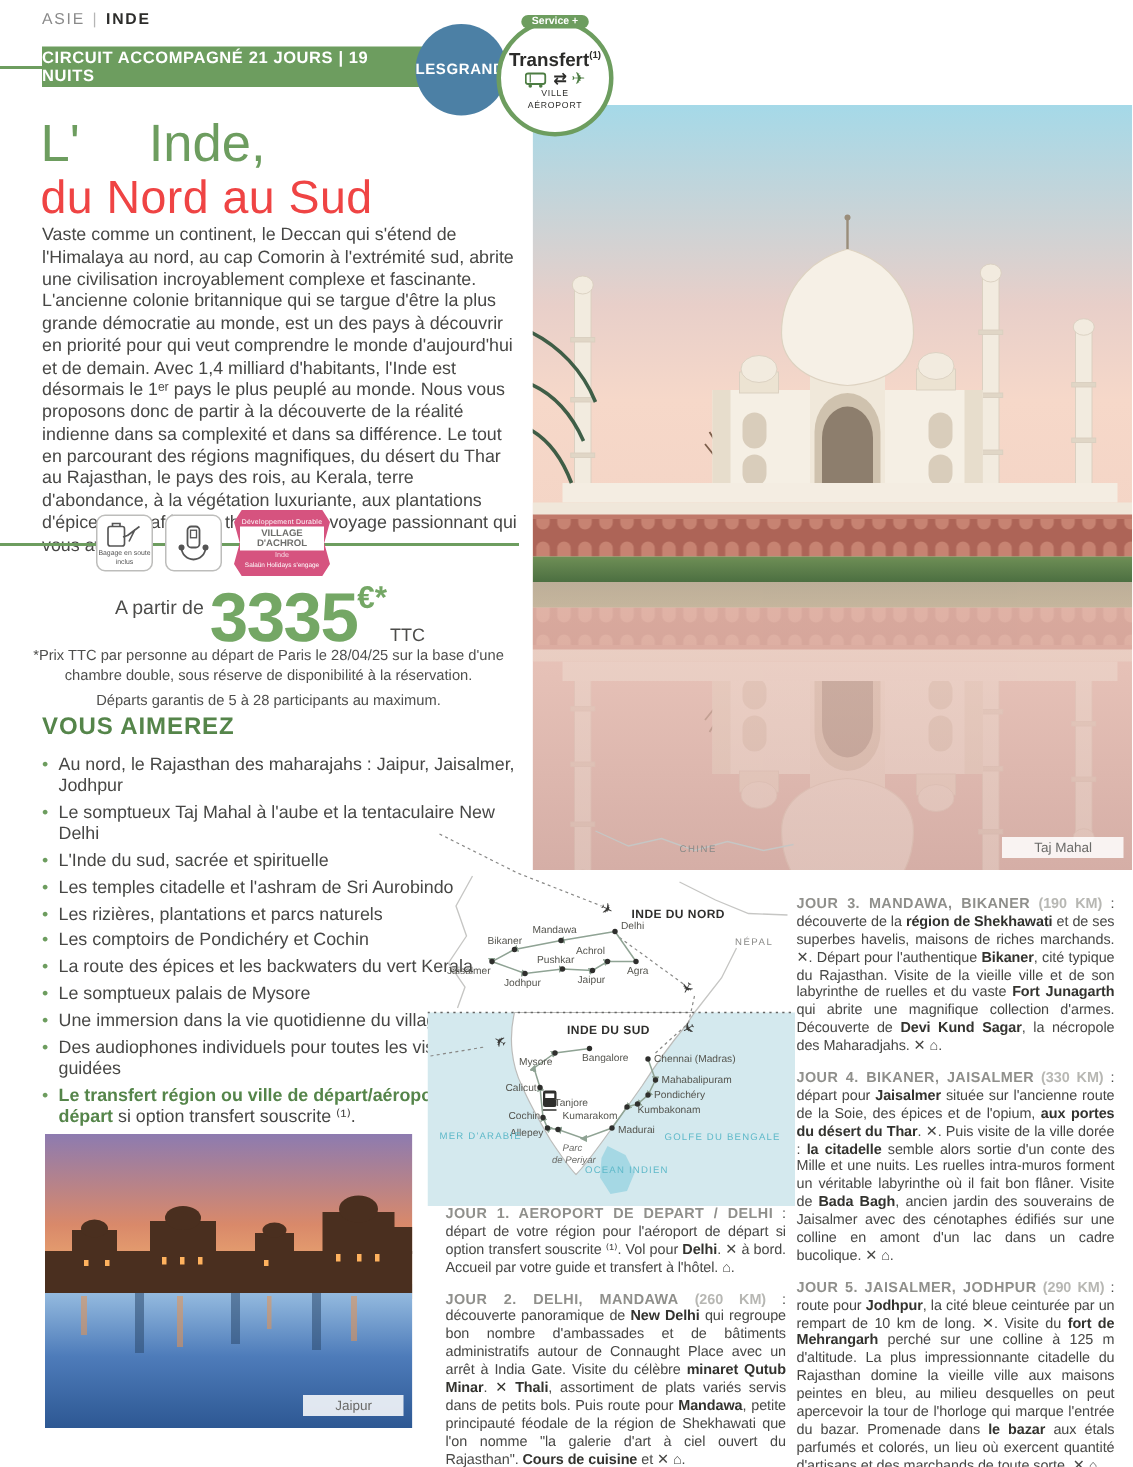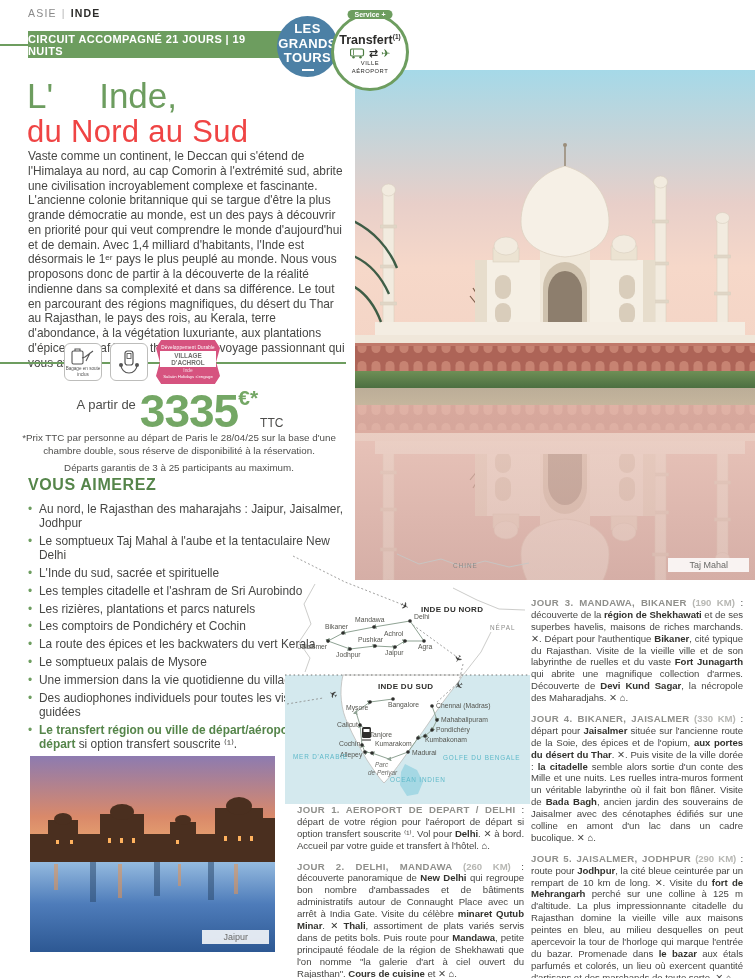--- a/index.html
+++ b/index.html
@@ -19,8 +19,8 @@
   .banner{position:absolute;left:28px;top:31px;width:256px;height:27px;background:var(--green);
     color:#fff;font-size:11px;font-weight:bold;letter-spacing:.4px;display:flex;align-items:center;justify-content:center;}
   .badge-tours{position:absolute;left:277px;top:16px;width:61px;height:61px;border-radius:50%;
-    background:var(--blue-badge);color:#fff;display:flex;flex-direction:column;align-items:center;justify-content:center;
-    font-size:13px;font-weight:bold;line-height:1.15;letter-spacing:.4px;z-index:2;}
+    background:var(--blue-badge);color:#fff;display:flex;flex-direction:row;align-items:center;
+    font-size:10px;font-weight:bold;line-height:1.15;letter-spacing:.4px;z-index:2;}
   .badge-tours .dash{width:12px;height:2px;background:#fff;margin-top:3px;}
   .badge-transfert{position:absolute;left:331px;top:13px;width:78px;height:78px;border-radius:50%;
     background:#fff;border:3px solid var(--green);z-index:3;display:flex;flex-direction:column;align-items:center;justify-content:center;}

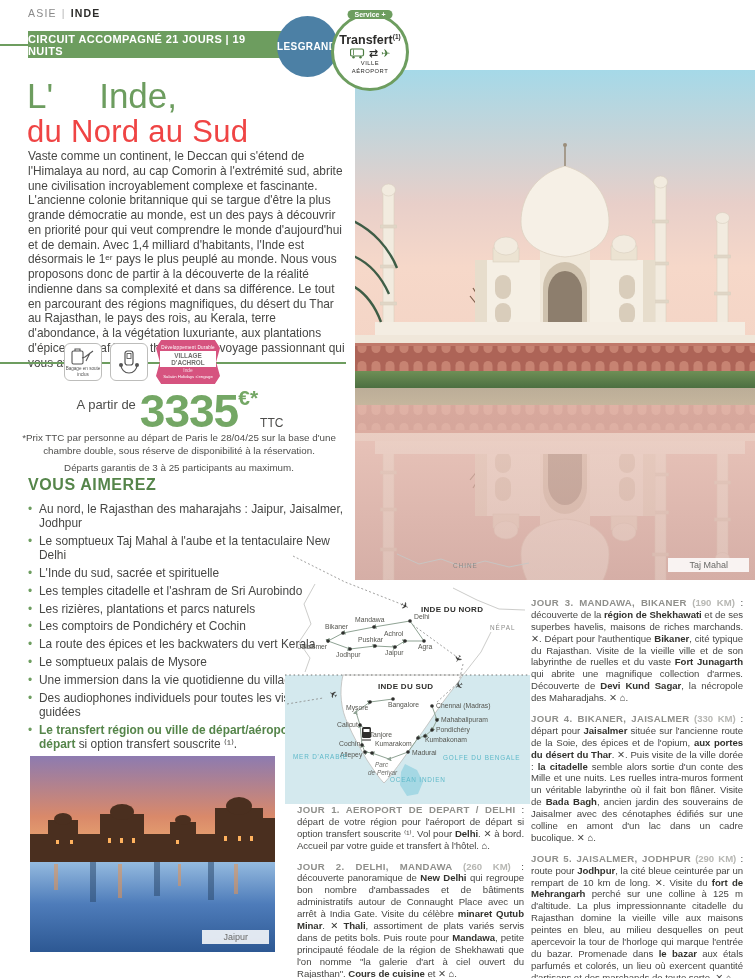--- a/index.html
+++ b/index.html
@@ -254,7 +254,7 @@
   </div>
   <div class="legal">
     <div>*Prix TTC par personne au départ de Paris le 28/04/25 sur la base d'une chambre double, sous réserve de disponibilité à la réservation.</div>
-    <div class="l2">Départs garantis de 3 à 25 participants au maximum.</div>
+    <div class="l2">Départs garantis de 5 à 28 participants au maximum.</div>
   </div>
 
   <div class="aimerez">

